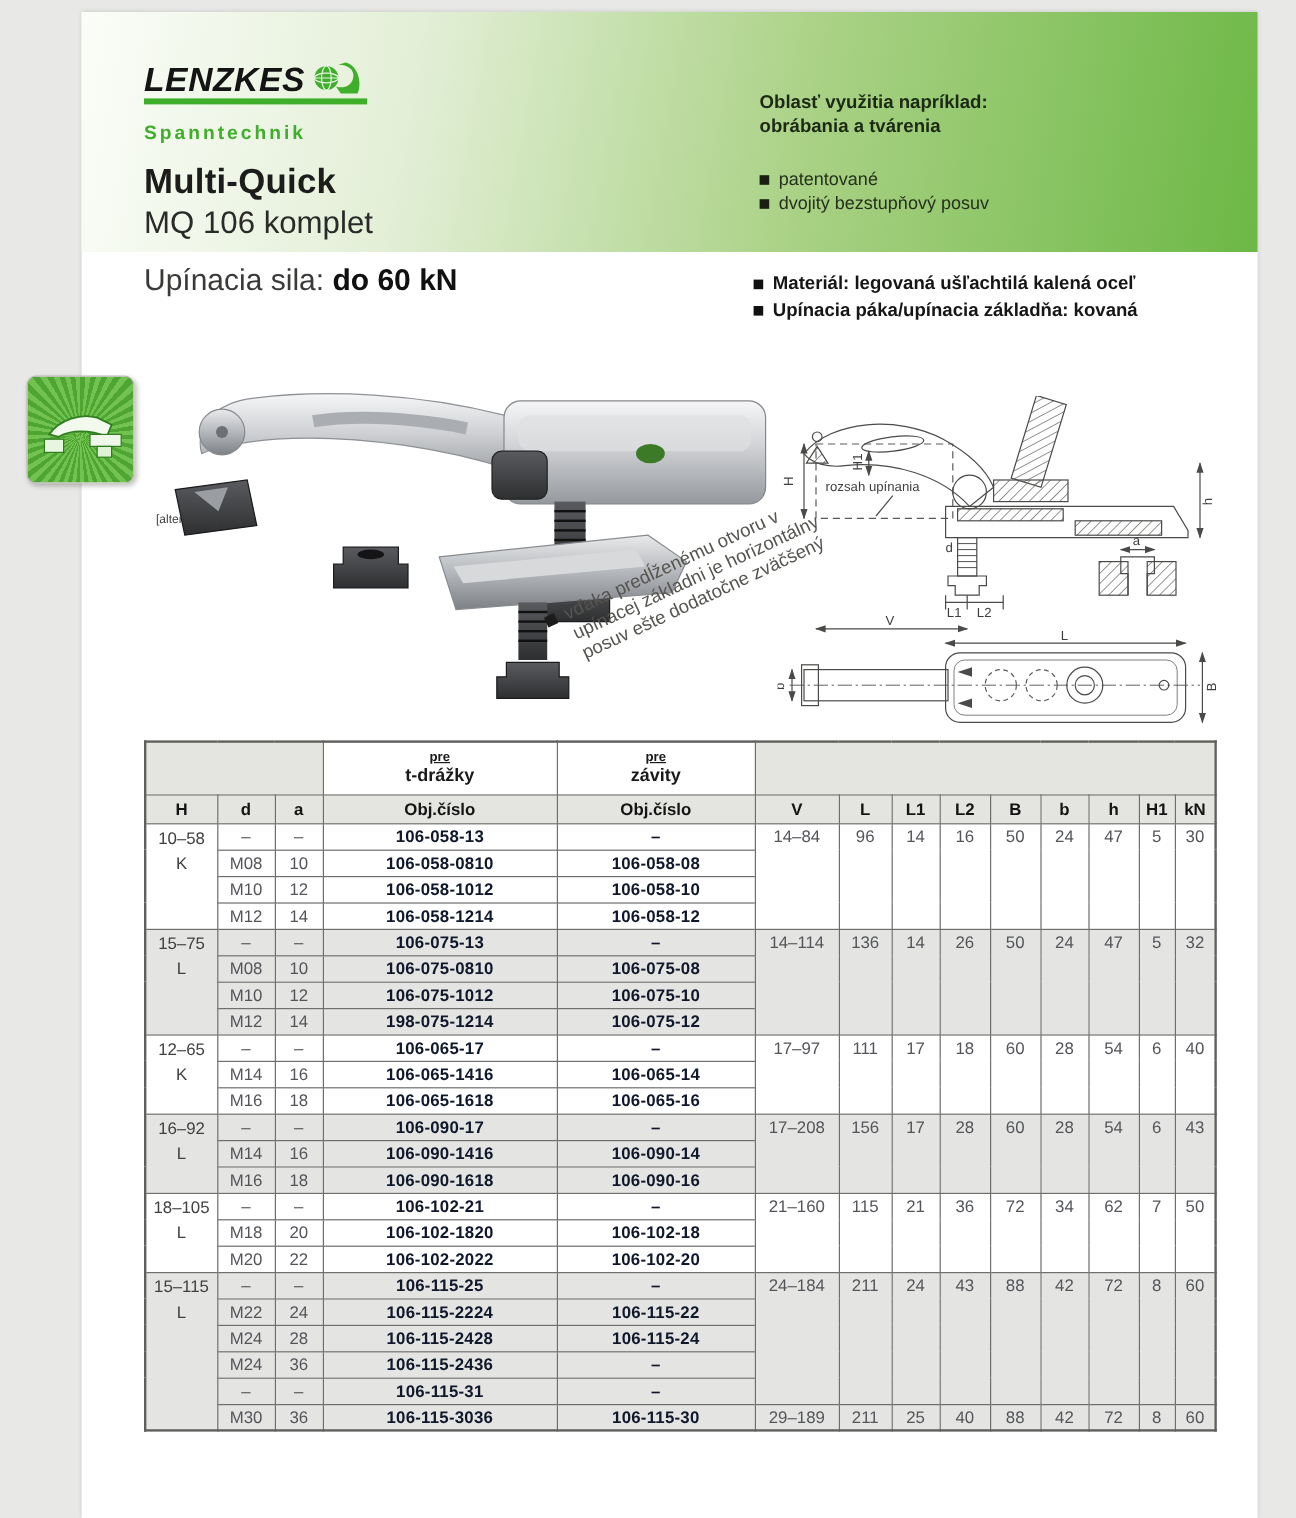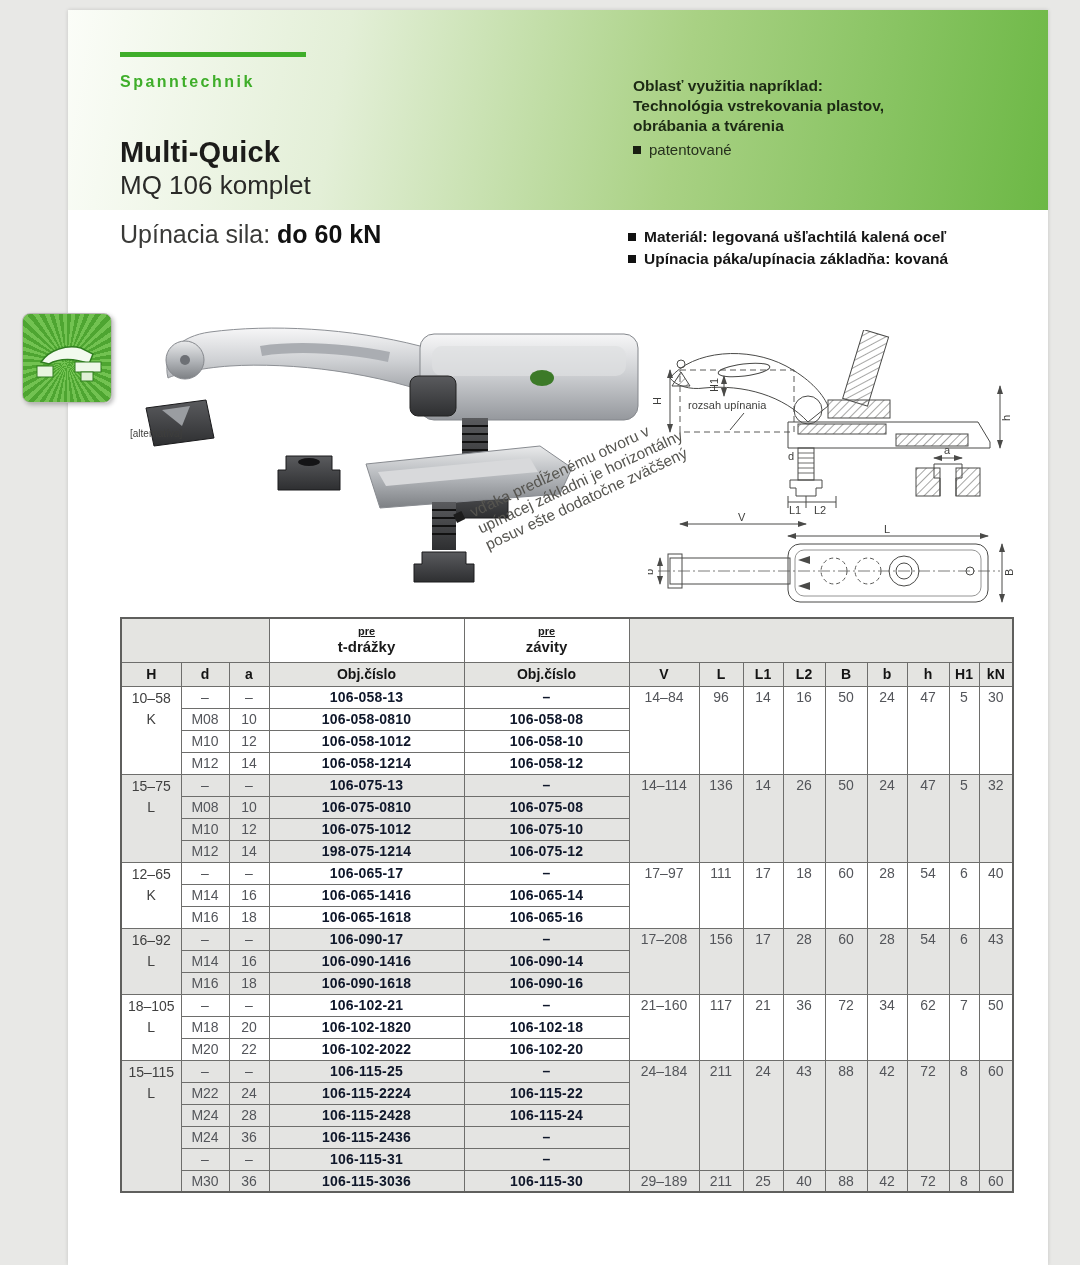--- a/index.html
+++ b/index.html
@@ -87,6 +87,18 @@
 <div class="abs header-band"></div>
 
 <div class="abs logo">
+  <div class="logo-top">
+    <span class="logo-name">LENZKES</span>
+    <svg width="42" height="30" viewBox="0 0 42 30">
+      <circle cx="14" cy="15" r="10" fill="#3fae2a"></circle>
+      <g stroke="#eaf6e4" stroke-width="1" fill="none">
+        <ellipse cx="14" cy="15" rx="10" ry="4"></ellipse>
+        <ellipse cx="14" cy="15" rx="4" ry="10"></ellipse>
+        <line x1="4" y1="15" x2="24" y2="15"></line>
+      </g>
+      <path d="M24,4 C34,4 38,10 36,16 C34,22 28,24 22,22 L26,28 L40,28 C44,18 40,4 30,2 Z" fill="#3fae2a"></path>
+    </svg>
+  </div>
   <div class="logo-rule"></div>
   <div class="logo-sub">Spanntechnik</div>
 </div>

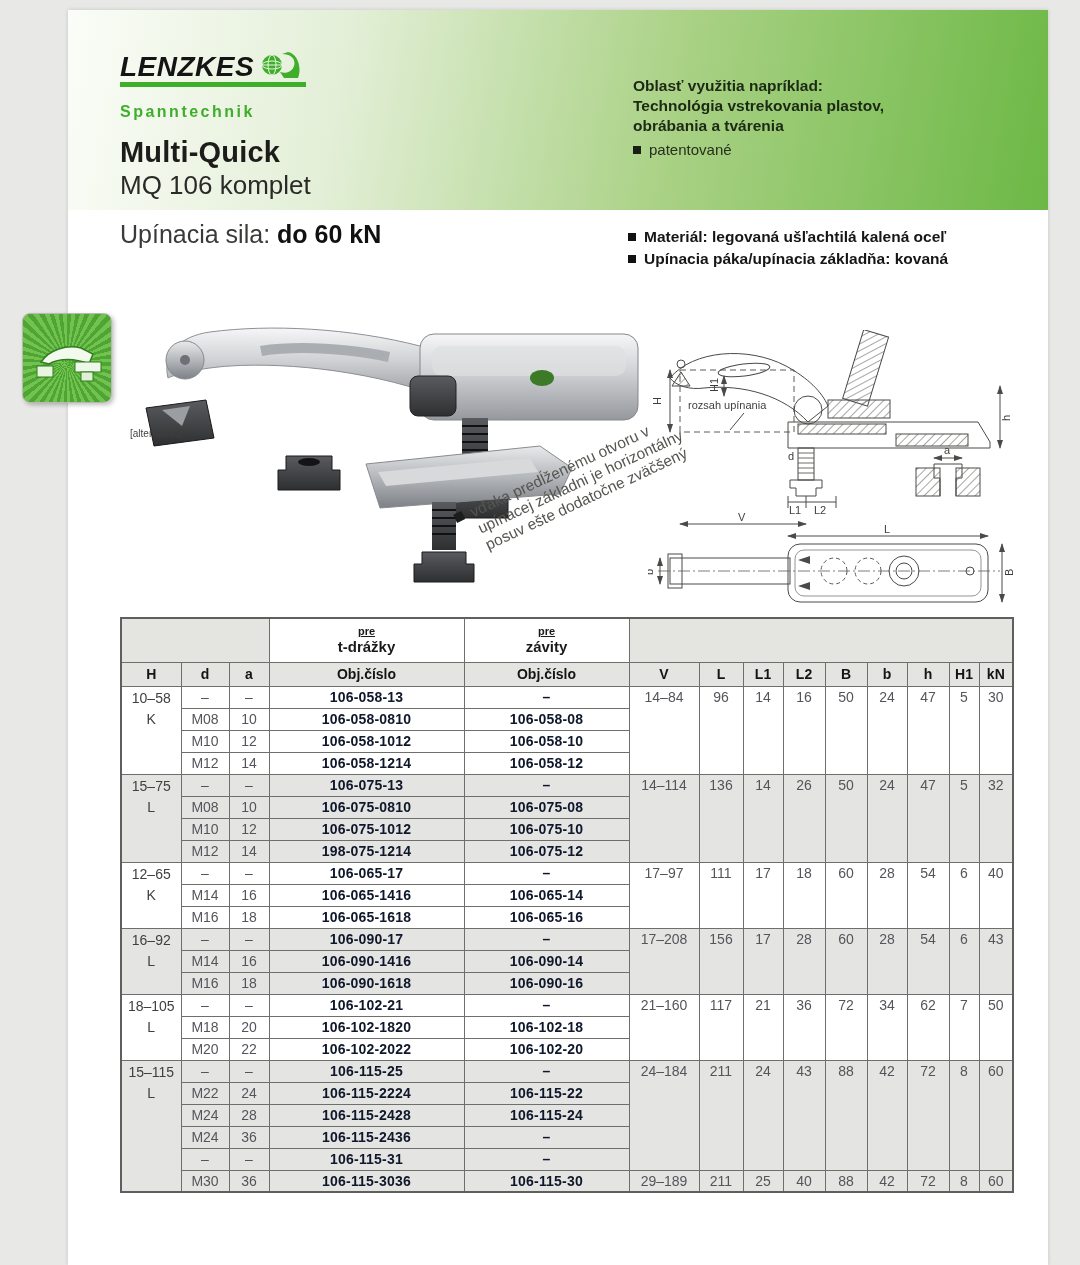--- a/index.html
+++ b/index.html
@@ -108,7 +108,6 @@
 
 <div class="abs usage">
   <div>Oblasť využitia napríklad:</div>
-  <div>Technológia vstrekovania plastov,</div>
   <div>obrábania a tvárenia</div>
 </div>
 <div class="abs features">

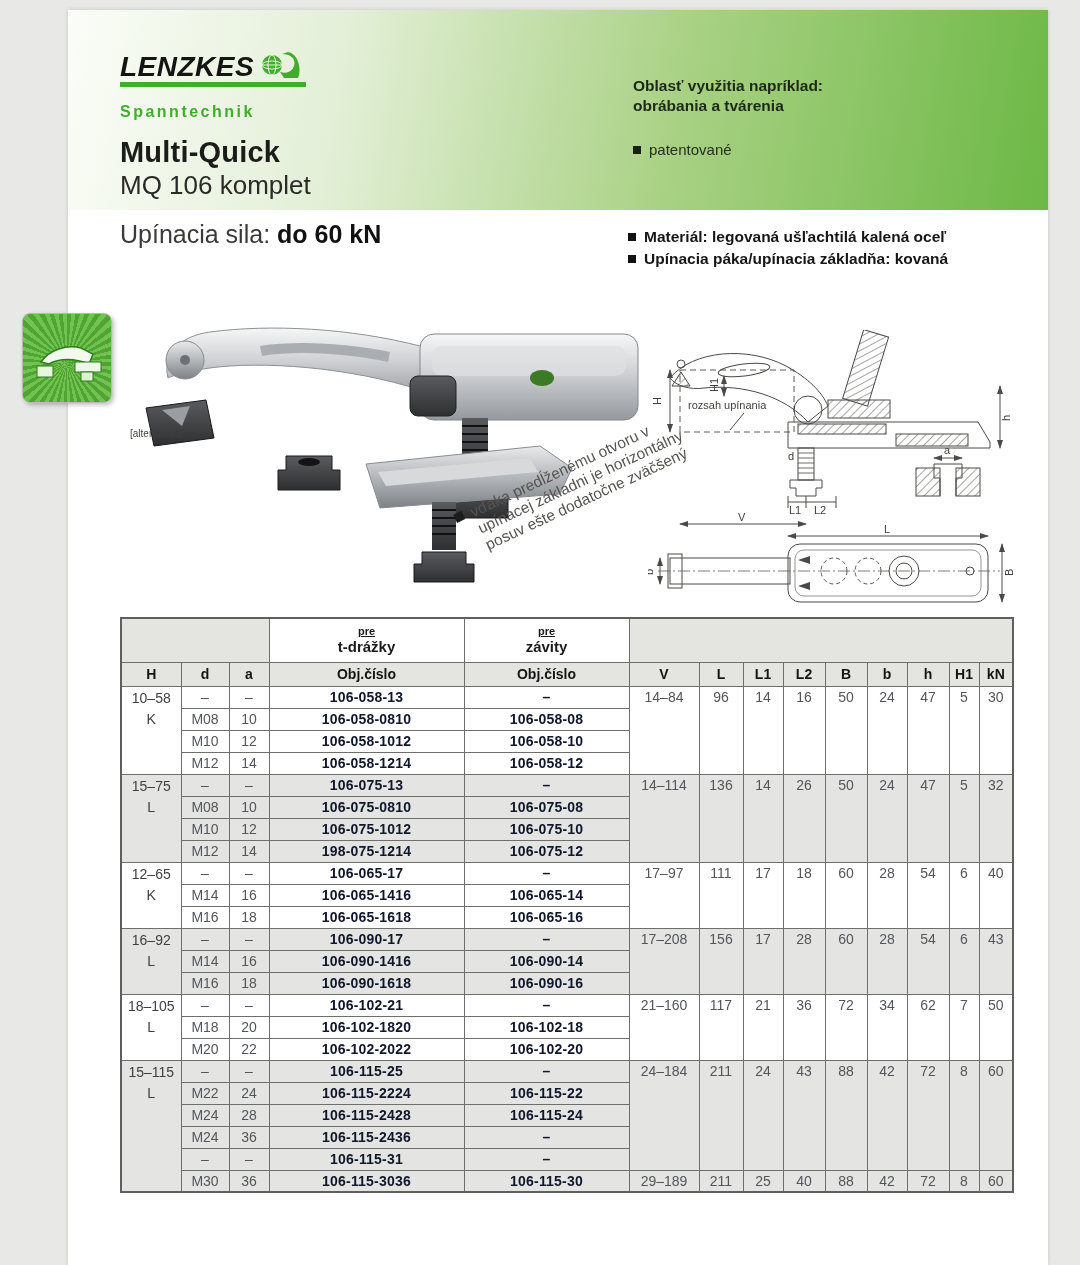--- a/index.html
+++ b/index.html
@@ -114,6 +114,10 @@
   <div class="feat-item">
       <span class="sq"></span>
       <span>patentované</span>
+    </div>
+  <div class="feat-item">
+      <span class="sq"></span>
+      <span>dvojitý bezstupňový posuv</span>
     </div>
 </div>
 

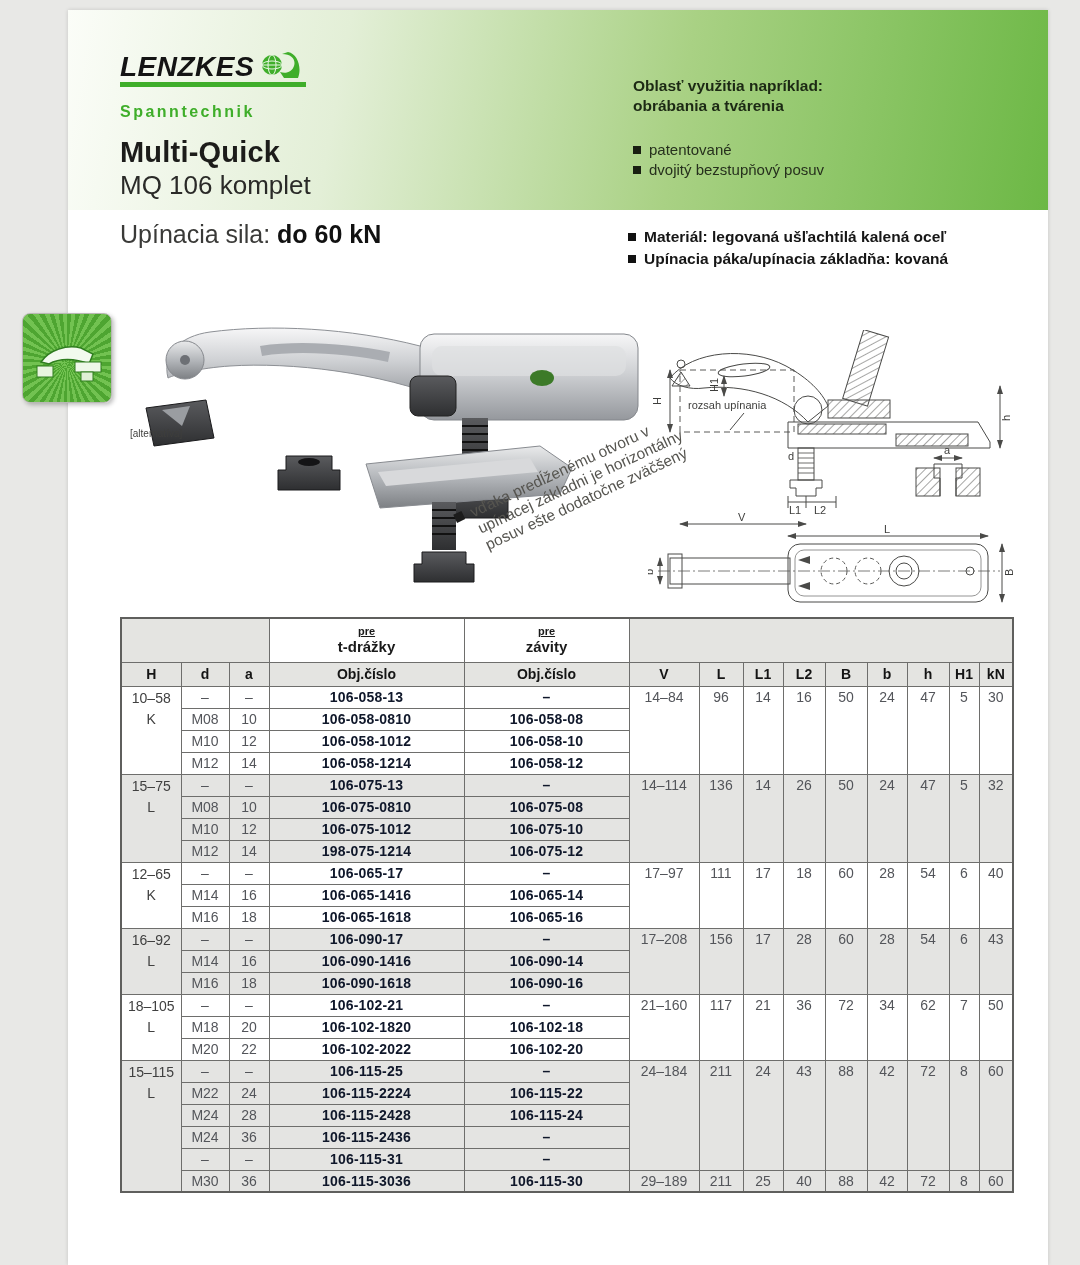--- a/index.html
+++ b/index.html
@@ -484,7 +484,7 @@
         <td class="obj">106-102-21</td>
         <td class="obj">–</td>
         <td class="dimv" rowspan="3">21–160</td>
-        <td class="dimv" rowspan="3">117</td>
+        <td class="dimv" rowspan="3">115</td>
         <td class="dimv" rowspan="3">21</td>
         <td class="dimv" rowspan="3">36</td>
         <td class="dimv" rowspan="3">72</td>

